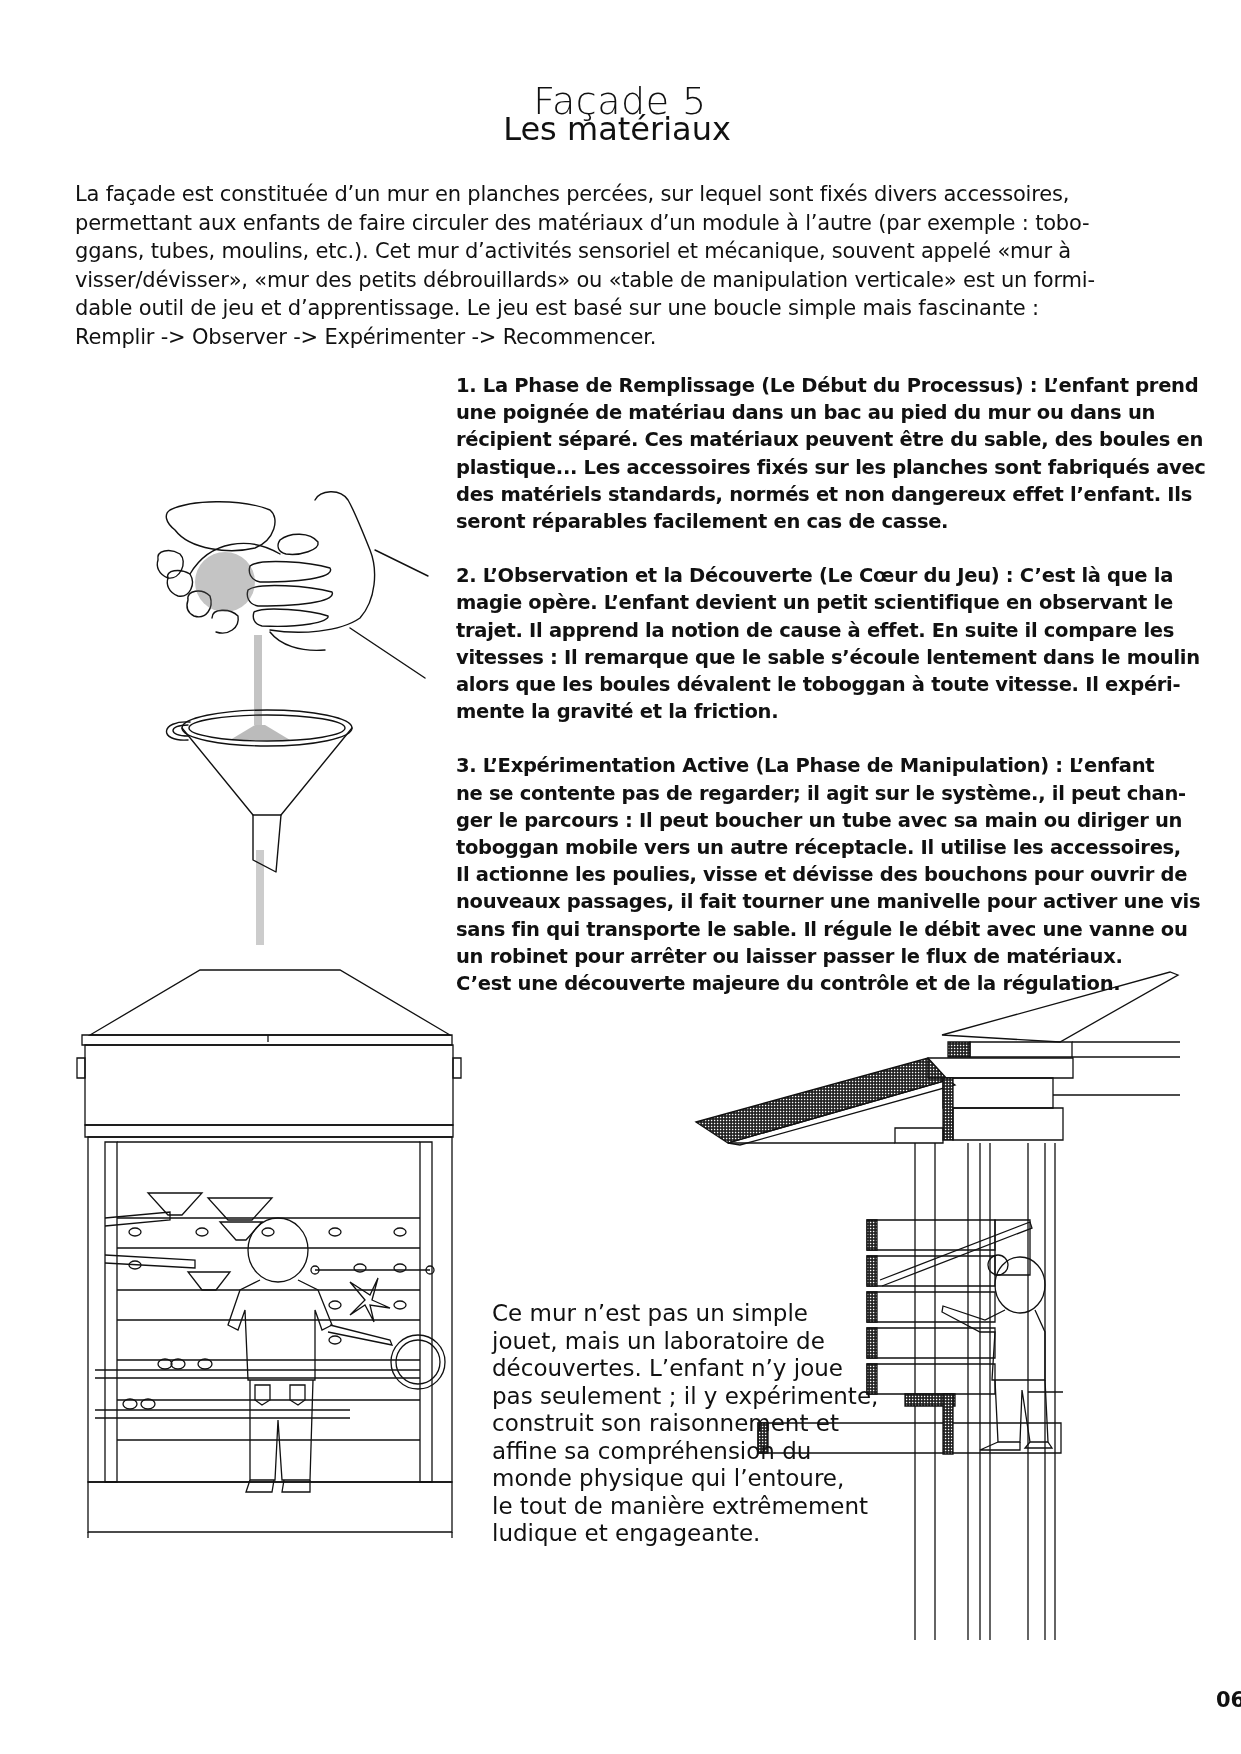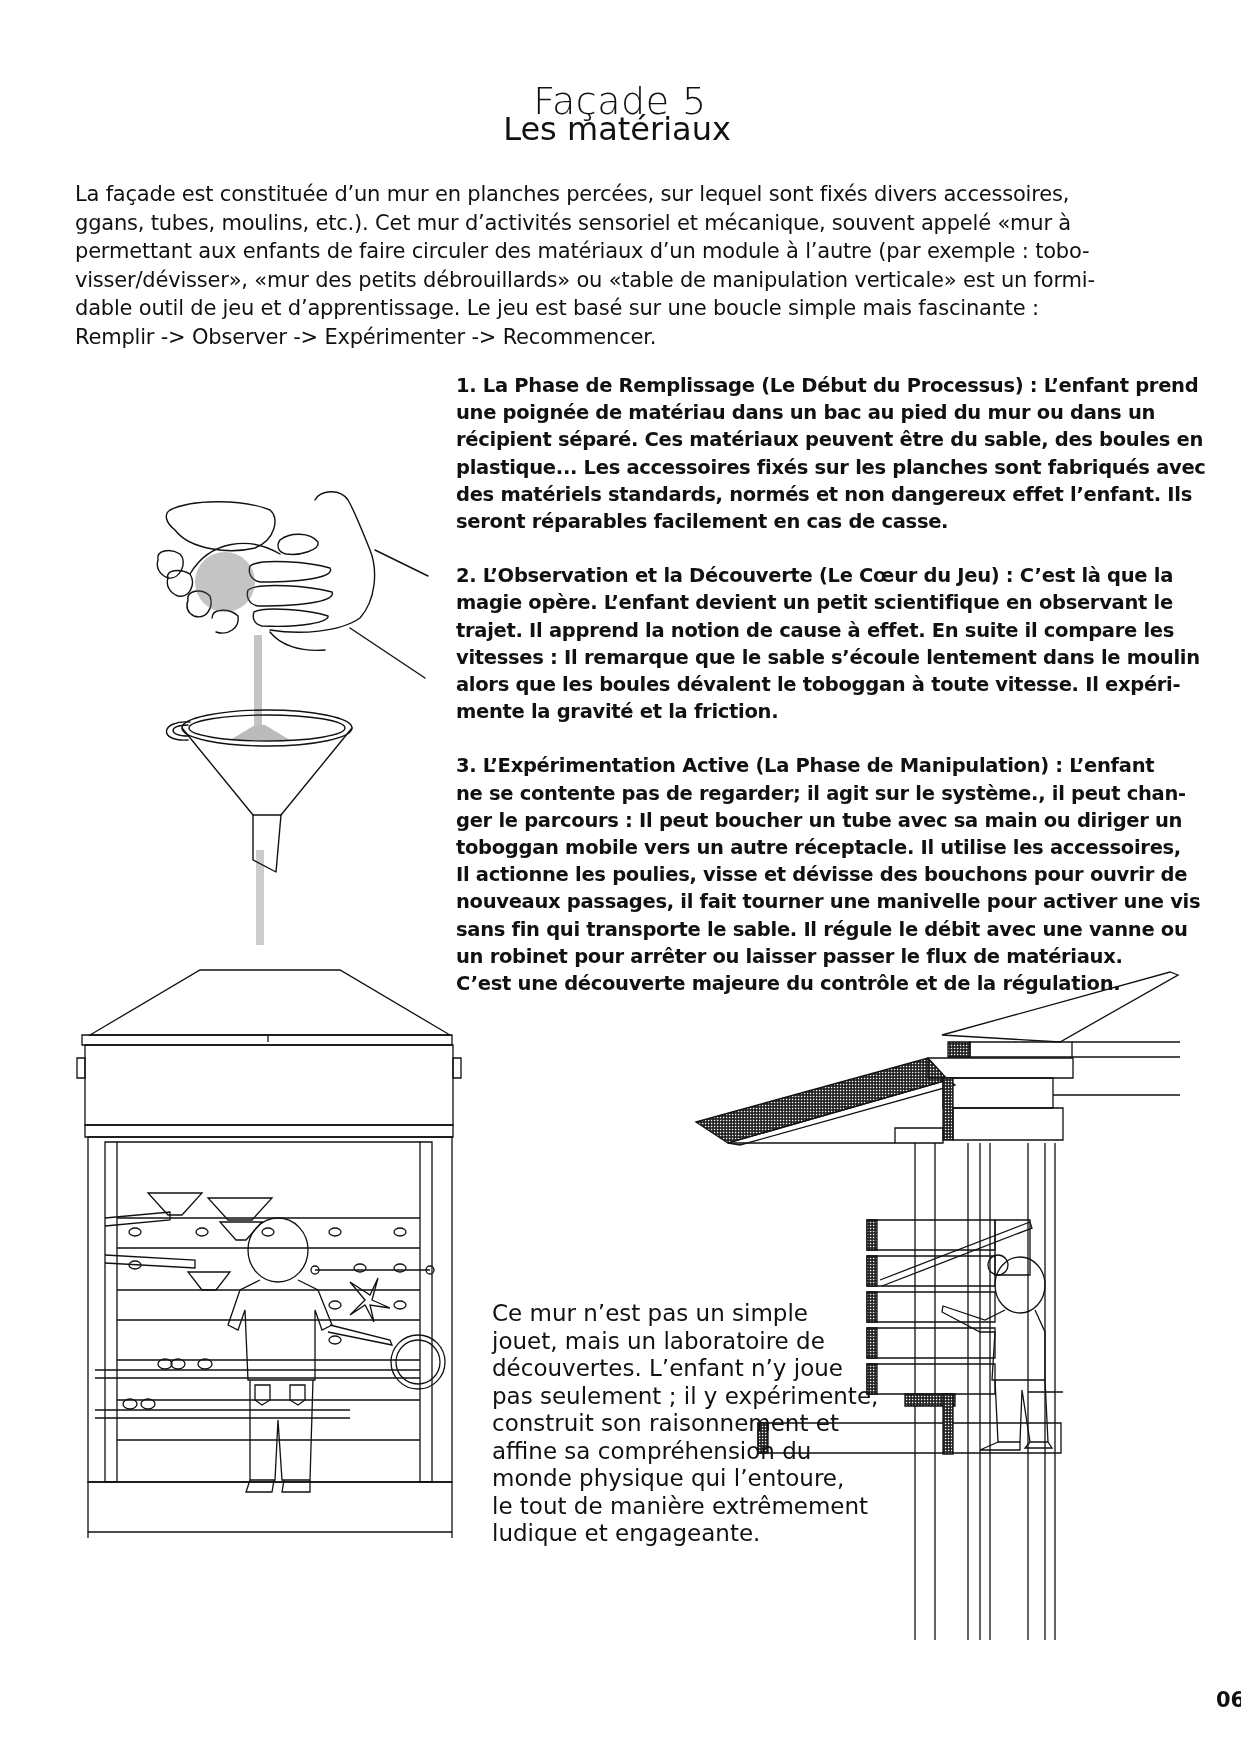--- a/index.html
+++ b/index.html
@@ -34,8 +34,8 @@
 
 <div class="intro">
   <span>La façade est constituée d’un mur en planches percées, sur lequel sont fixés divers accessoires,</span>
+  <span>permettant aux enfants de faire circuler des matériaux d’un module à l’autre (par exemple : tobo-</span>
   <span>ggans, tubes, moulins, etc.). Cet mur d’activités sensoriel et mécanique, souvent appelé «mur à</span>
-  <span>permettant aux enfants de faire circuler des matériaux d’un module à l’autre (par exemple : tobo-</span>
   <span>visser/dévisser», «mur des petits débrouillards» ou «table de manipulation verticale» est un formi-</span>
   <span>dable outil de jeu et d’apprentissage. Le jeu est basé sur une boucle simple mais fascinante :</span>
   <span>Remplir -&gt; Observer -&gt; Expérimenter -&gt; Recommencer.</span>

